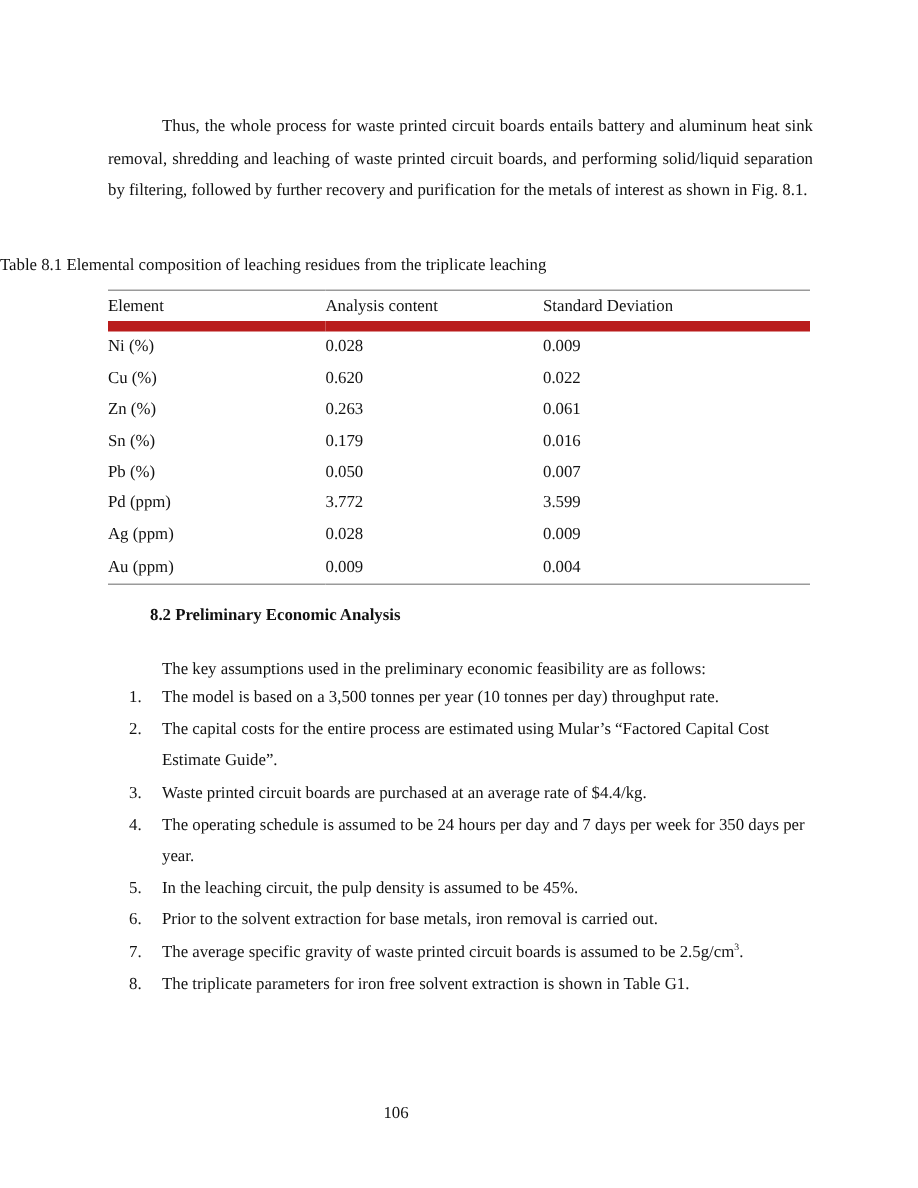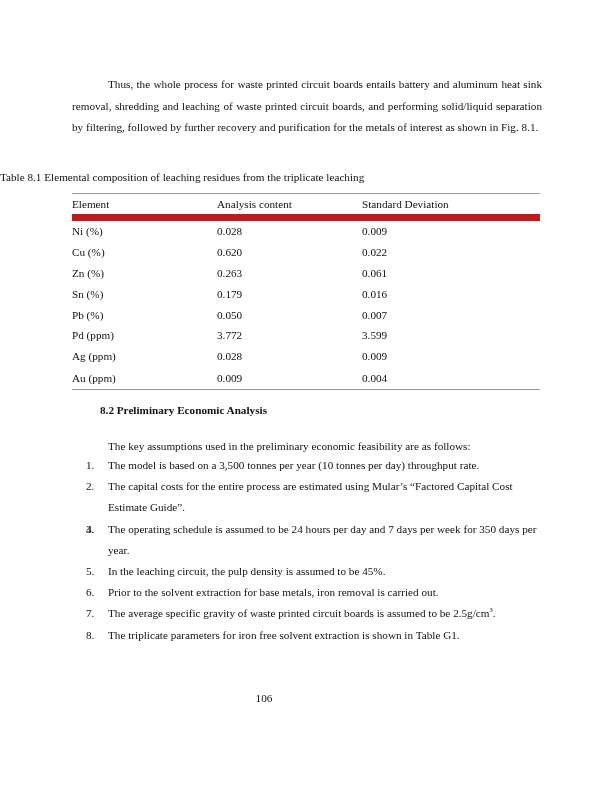--- a/index.html
+++ b/index.html
@@ -99,7 +99,7 @@
   <ol class="list">
     <li><span class="num">1.</span><span>The model is based on a 3,500 tonnes per year (10 tonnes per day) throughput rate.</span></li>
     <li><span class="num">2.</span><span>The capital costs for the entire process are estimated using Mular’s “Factored Capital Cost Estimate Guide”.</span></li>
-    <li><span class="num">3.</span></li>
+    <li><span class="num">3.</span><span>Waste printed circuit boards are purchased at an average rate of $4.4/kg.</span></li>
     <li><span class="num">4.</span><span>The operating schedule is assumed to be 24 hours per day and 7 days per week for 350 days per year.</span></li>
     <li><span class="num">5.</span><span>In the leaching circuit, the pulp density is assumed to be 45%.</span></li>
     <li><span class="num">6.</span><span>Prior to the solvent extraction for base metals, iron removal is carried out.</span></li>

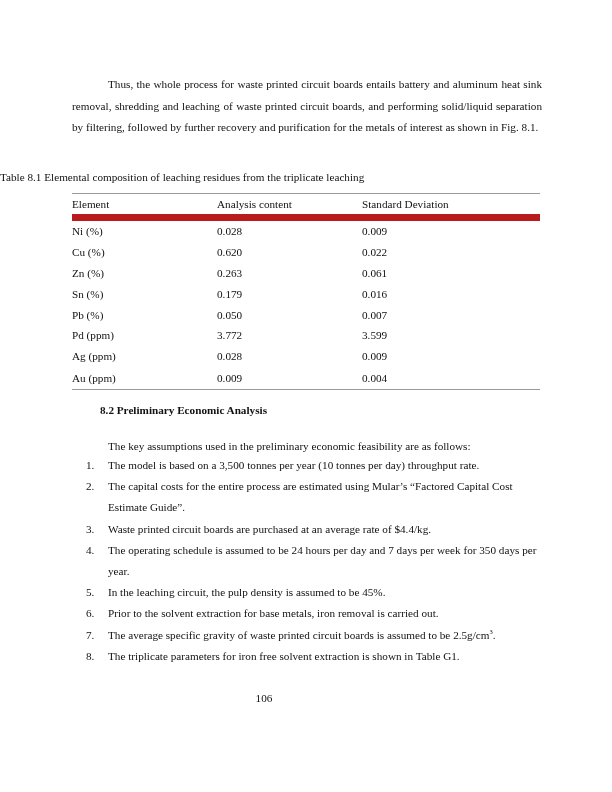--- a/index.html
+++ b/index.html
@@ -24,7 +24,7 @@
     ol.list li { position: relative; padding-left: 36px; }
     ol.list li .num { position: absolute; left: 14px; top: 0; }
     sup { font-size: 6.5px; vertical-align: 5px; line-height: 0; }
-    .pagenum { position: absolute; top: 692px; left: 0; width: 528px; text-align: center; font-size: 11.2px; }
+    .pagenum { position: absolute; top: 736px; left: 0; width: 528px; text-align: center; font-size: 11.2px; }
   </style>
 </head>
 <body>

